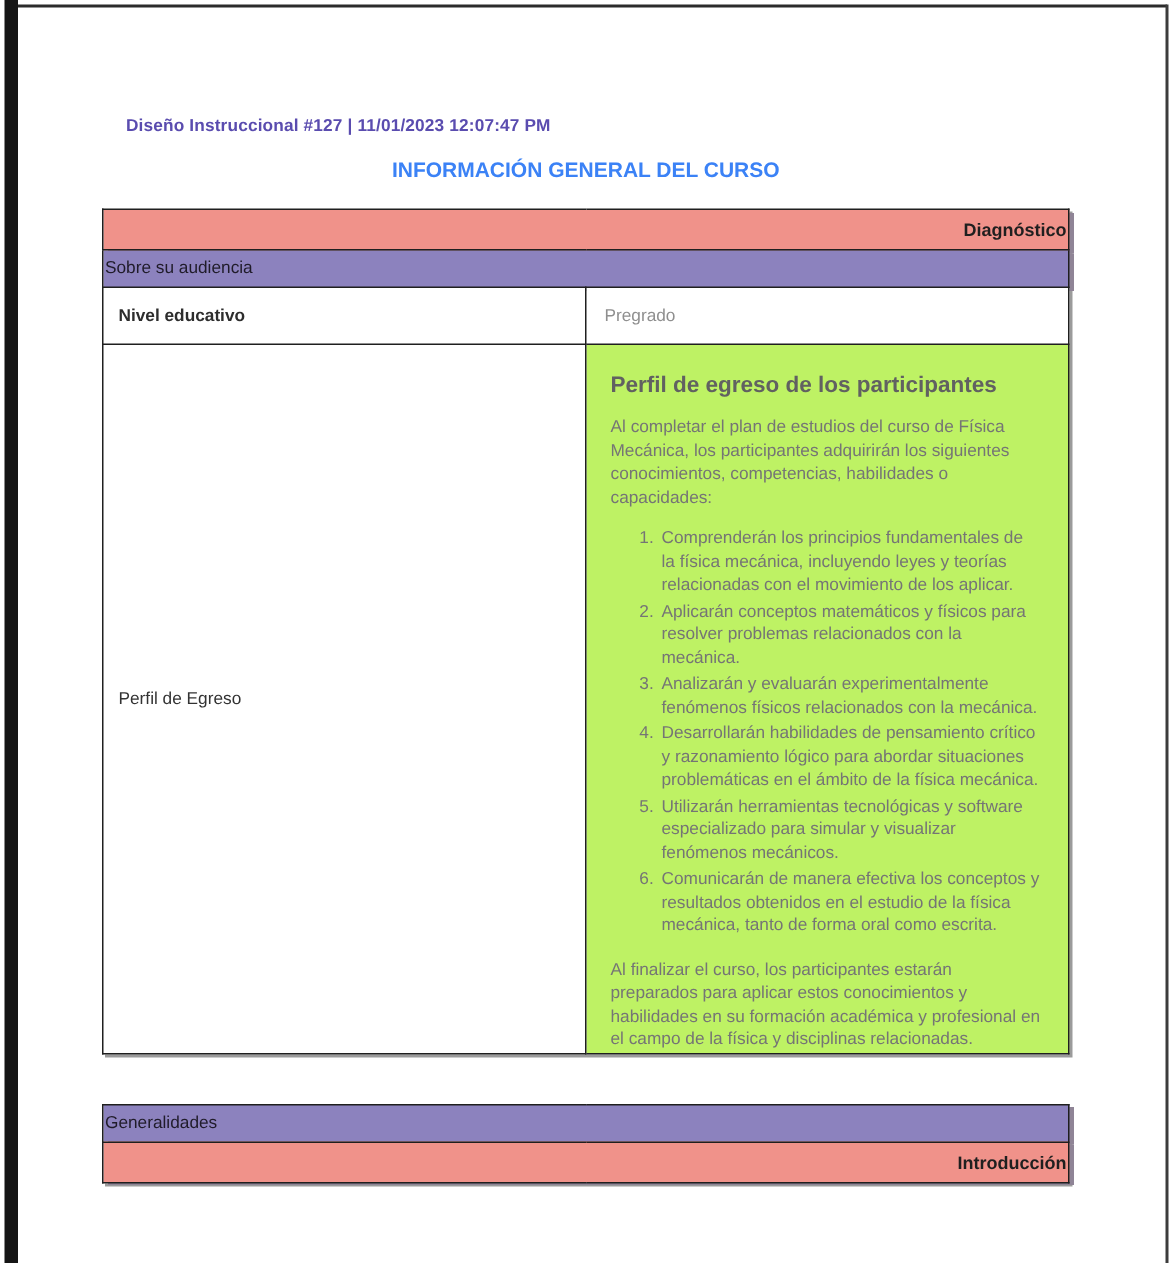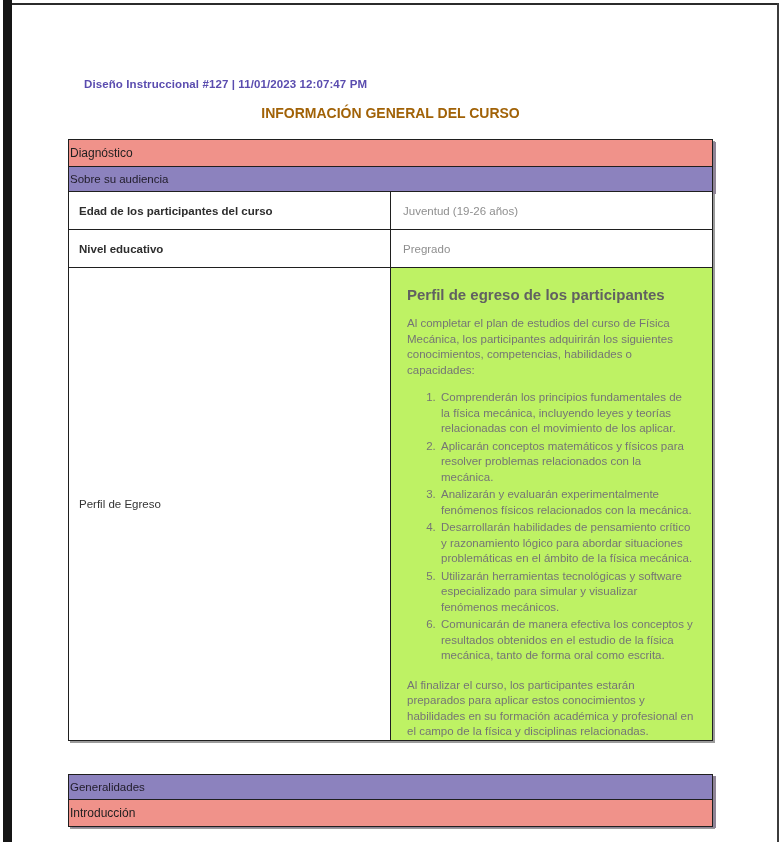--- a/index.html
+++ b/index.html
@@ -27,7 +27,7 @@
   }
   .page-title {
     text-align: center;
-    color: #a16207;
+    color: #3b82f6;
     font-size: 14px;
     font-weight: 700;
     margin: 15px 0 18px 0;

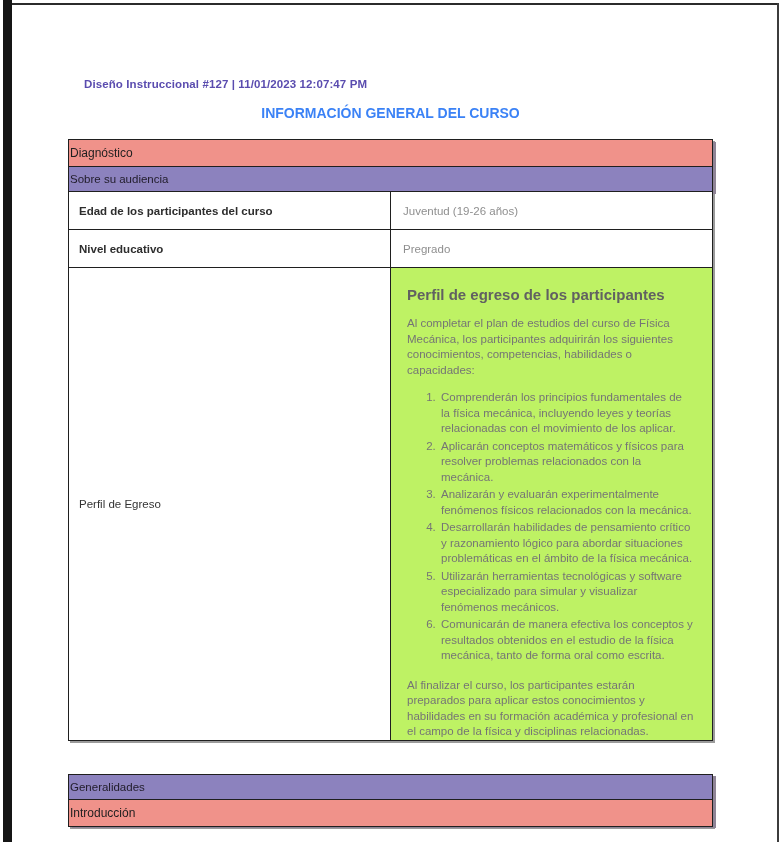--- a/index.html
+++ b/index.html
@@ -46,9 +46,9 @@
     background: #F0928A;
     color: #1f1f1f;
     font-size: 12px;
-    font-weight: 400;
+    font-weight: 700;
     height: 27px;
-    text-align: left;
+    text-align: right;
     box-shadow: 3px 2px 0 #8f8496;
   }
   th.subsection-header {

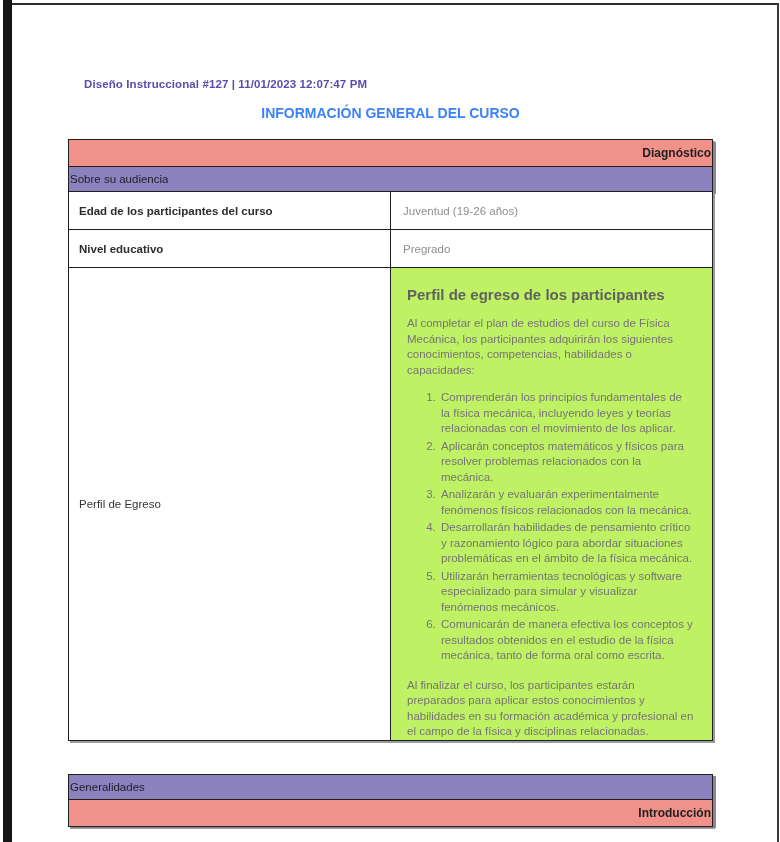--- a/index.html
+++ b/index.html
@@ -134,10 +134,6 @@
         <th class="subsection-header" colspan="2">Sobre su audiencia</th>
       </tr>
       <tr class="data-row">
-        <td class="row-label">Edad de los participantes del curso</td>
-        <td class="row-value">Juventud (19-26 años)</td>
-      </tr>
-      <tr class="data-row">
         <td class="row-label">Nivel educativo</td>
         <td class="row-value">Pregrado</td>
       </tr>

